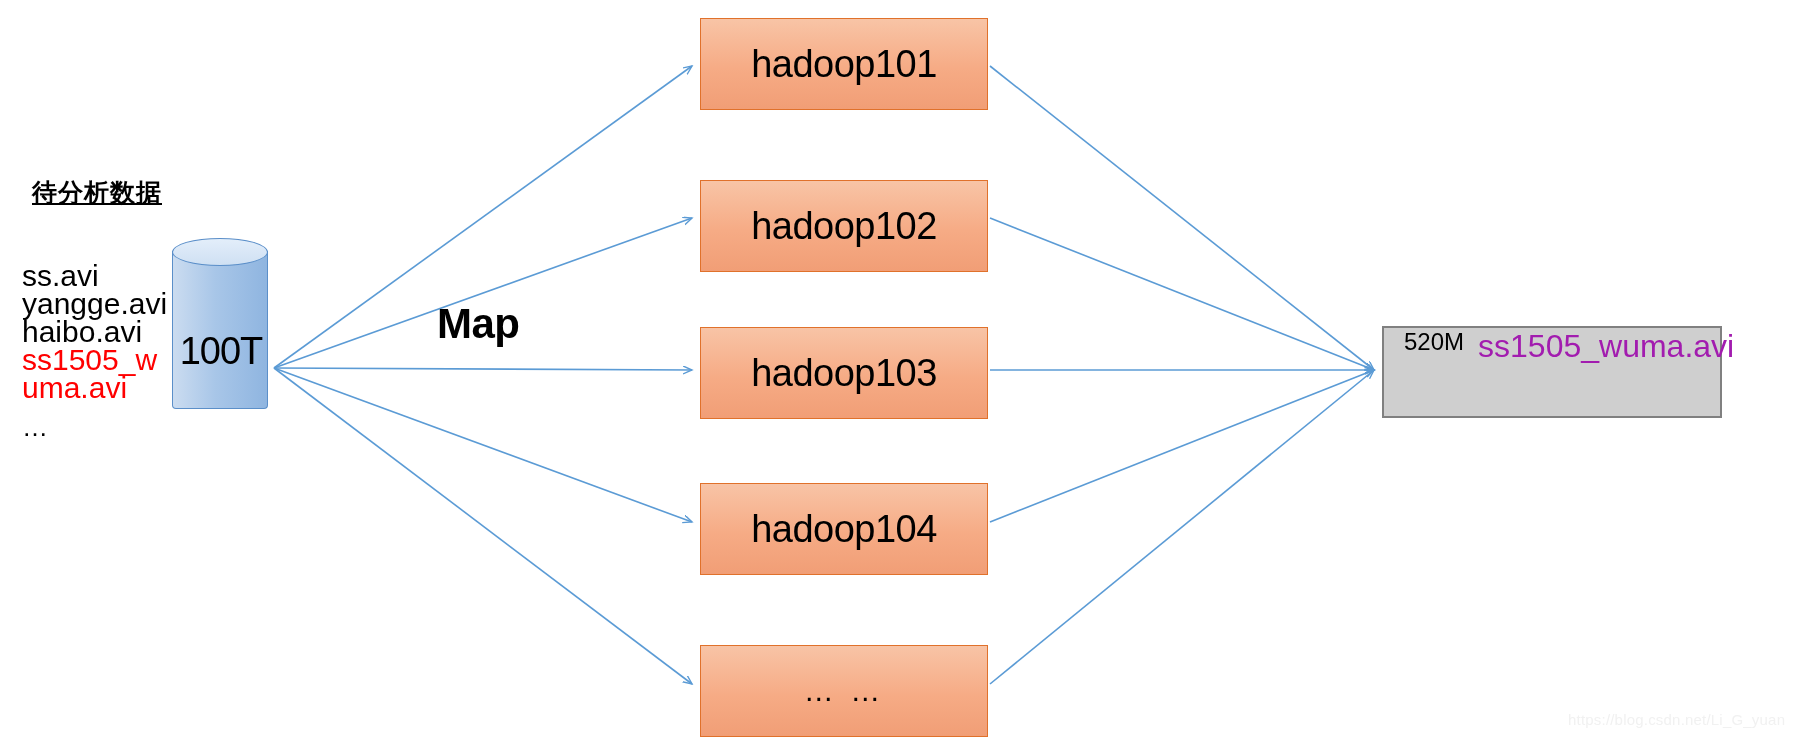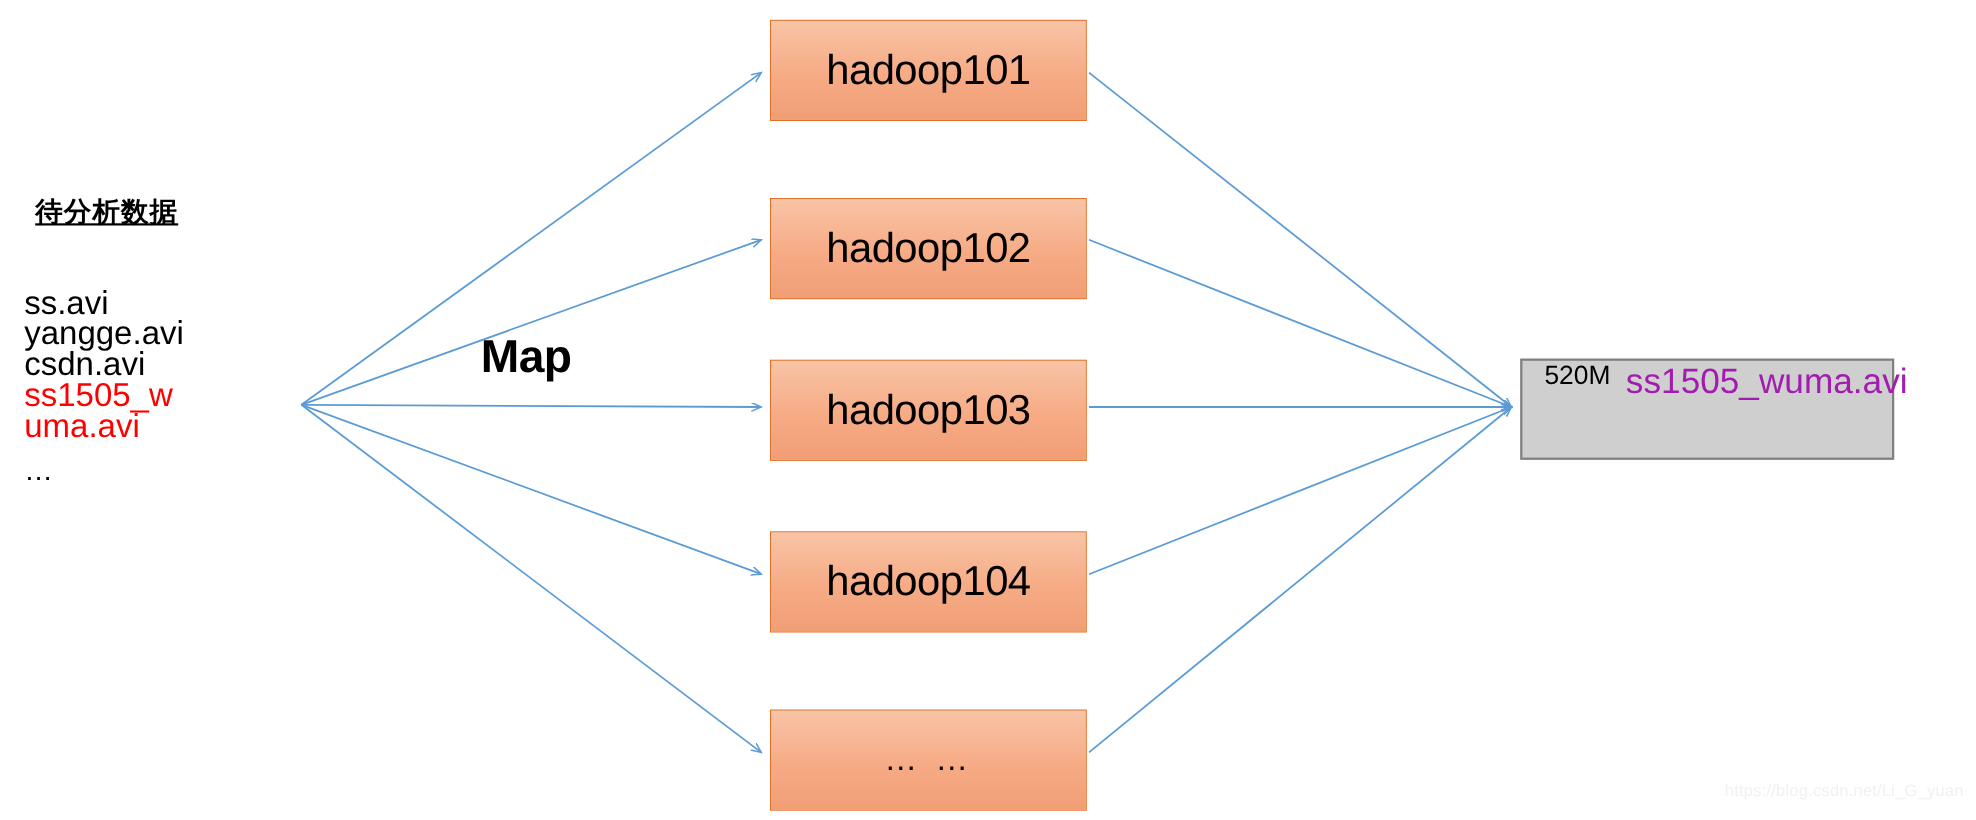--- a/index.html
+++ b/index.html
@@ -224,7 +224,7 @@
   <div class="file-list">
     <span class="fl-line">ss.avi</span>
     <span class="fl-line">yangge.avi</span>
-    <span class="fl-line">csdn.avi</span>
+    <span class="fl-line">haibo.avi</span>
     <span class="fl-line fl-red">ss1505_w</span>
     <span class="fl-line fl-red">uma.avi</span>
   </div>

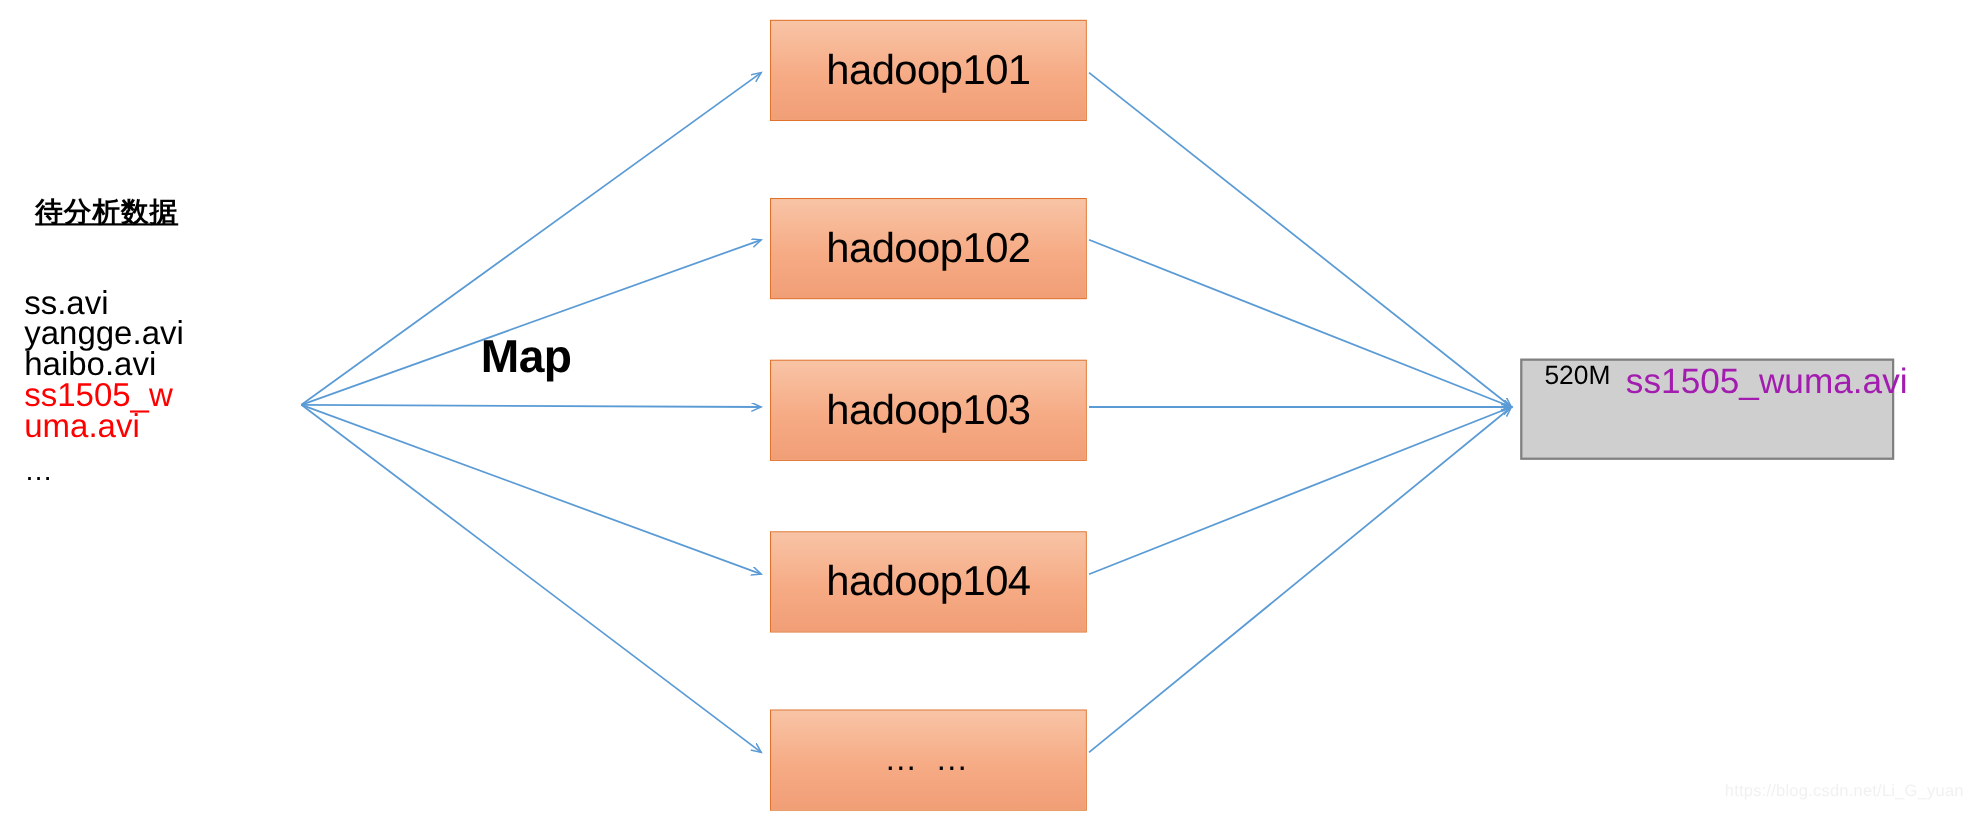--- a/index.html
+++ b/index.html
@@ -231,6 +231,11 @@
 
   <div class="file-ellipsis">…</div>
 
+  <div class="cylinder">
+    <div class="cyl-body"></div>
+    <div class="cyl-top"></div>
+    <div class="cyl-label">100T</div>
+  </div>
 
   <div class="map-label">Map</div>
 

